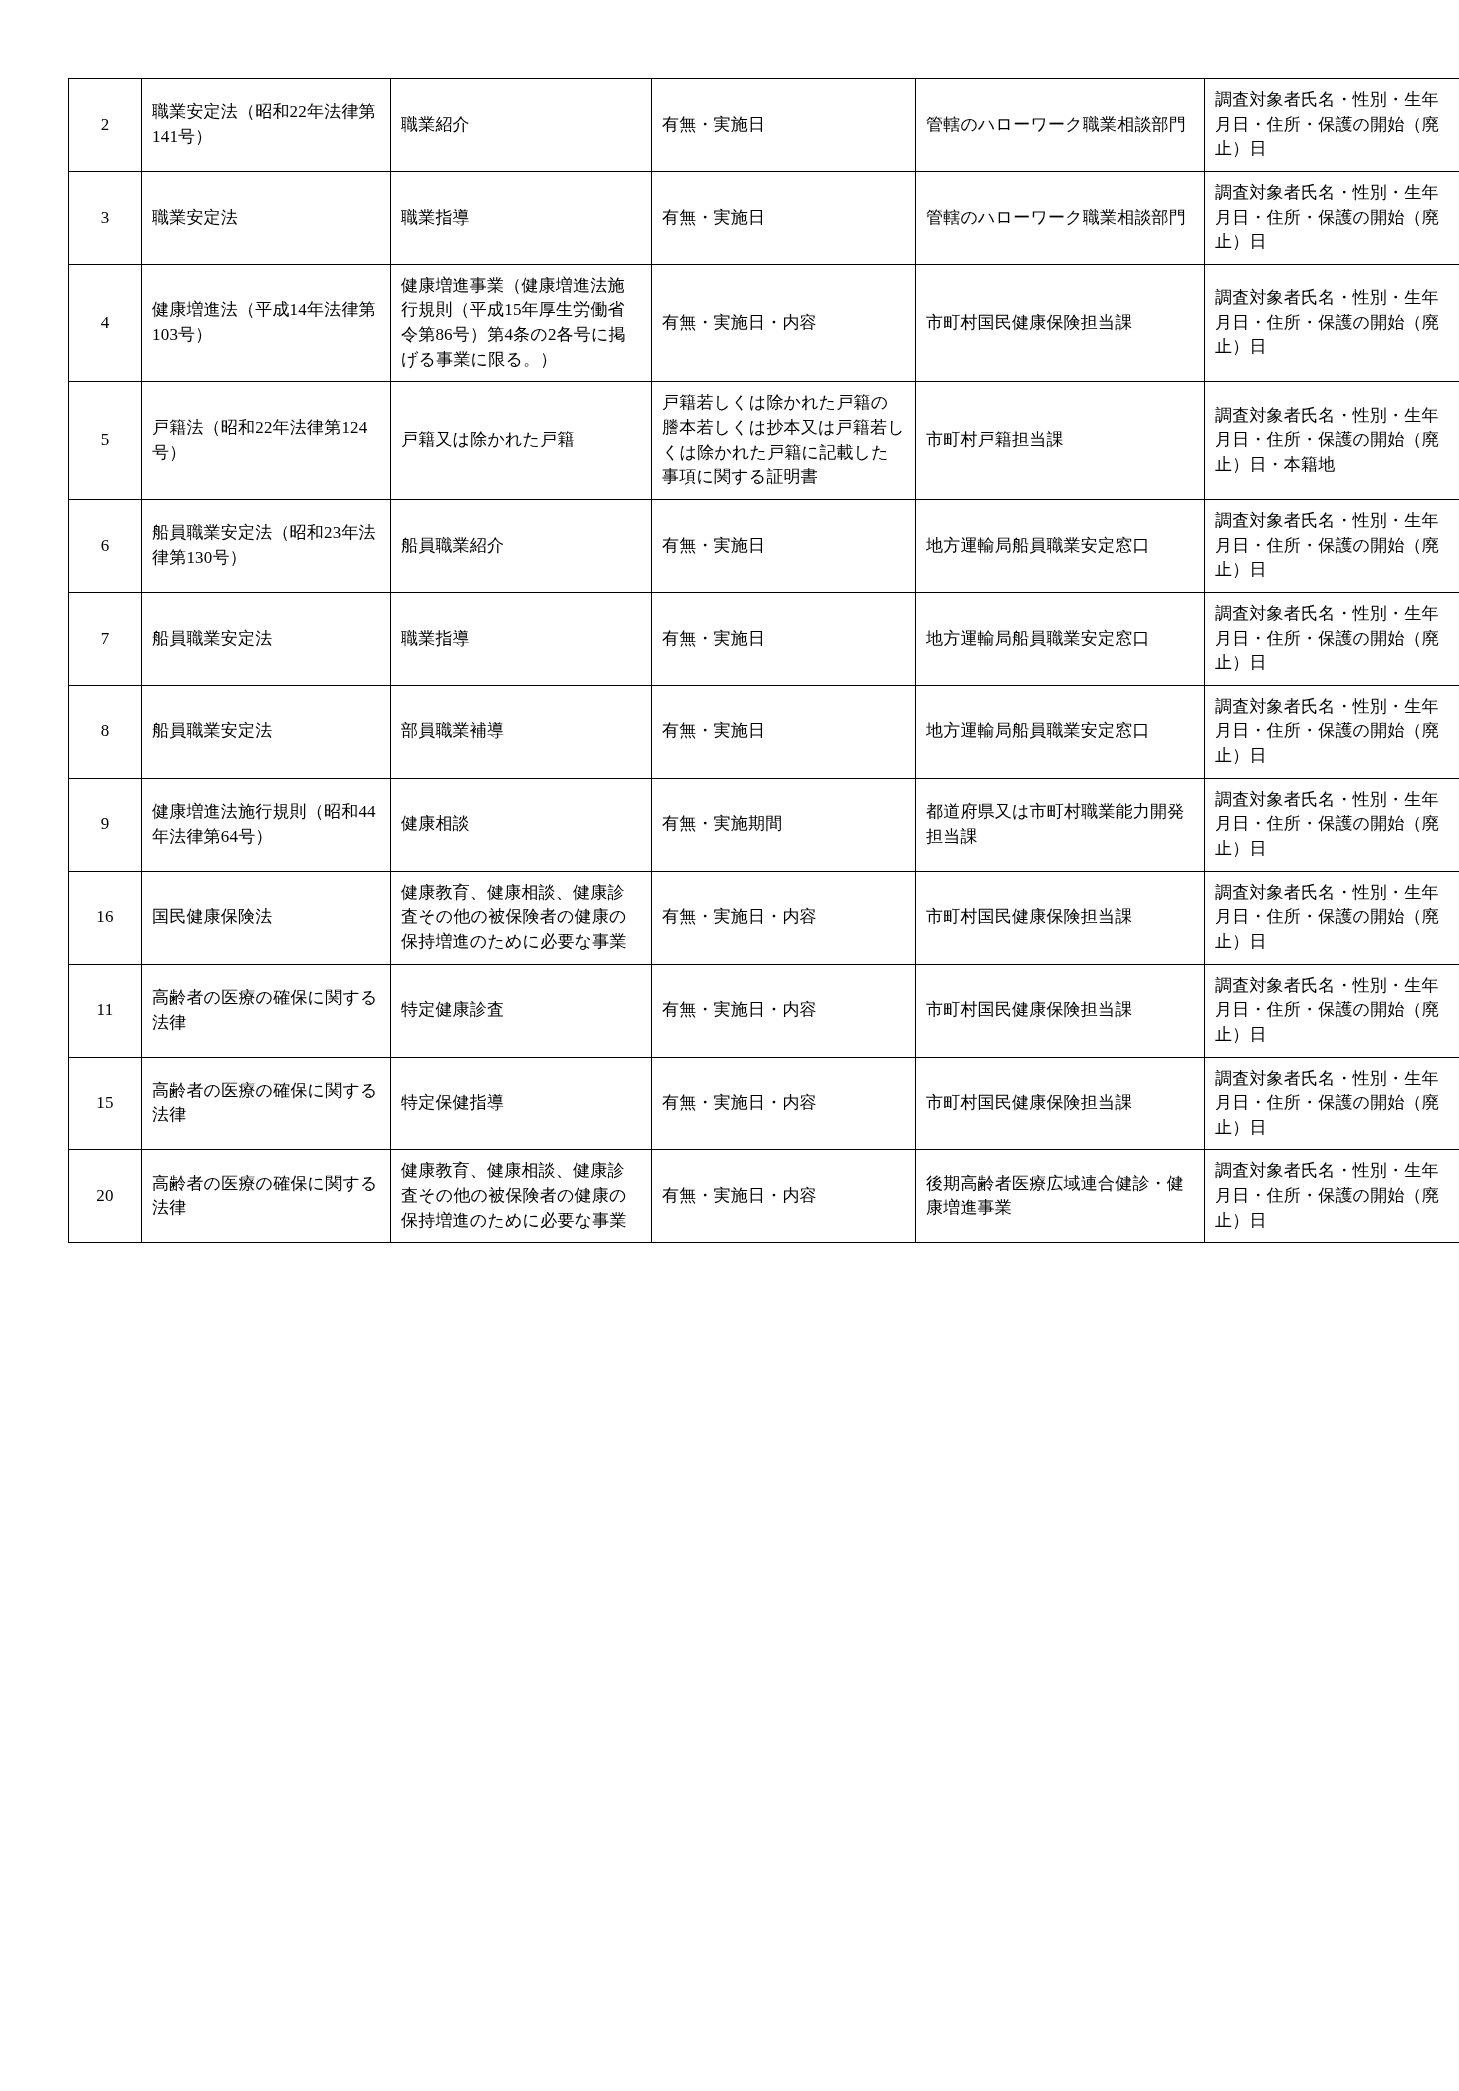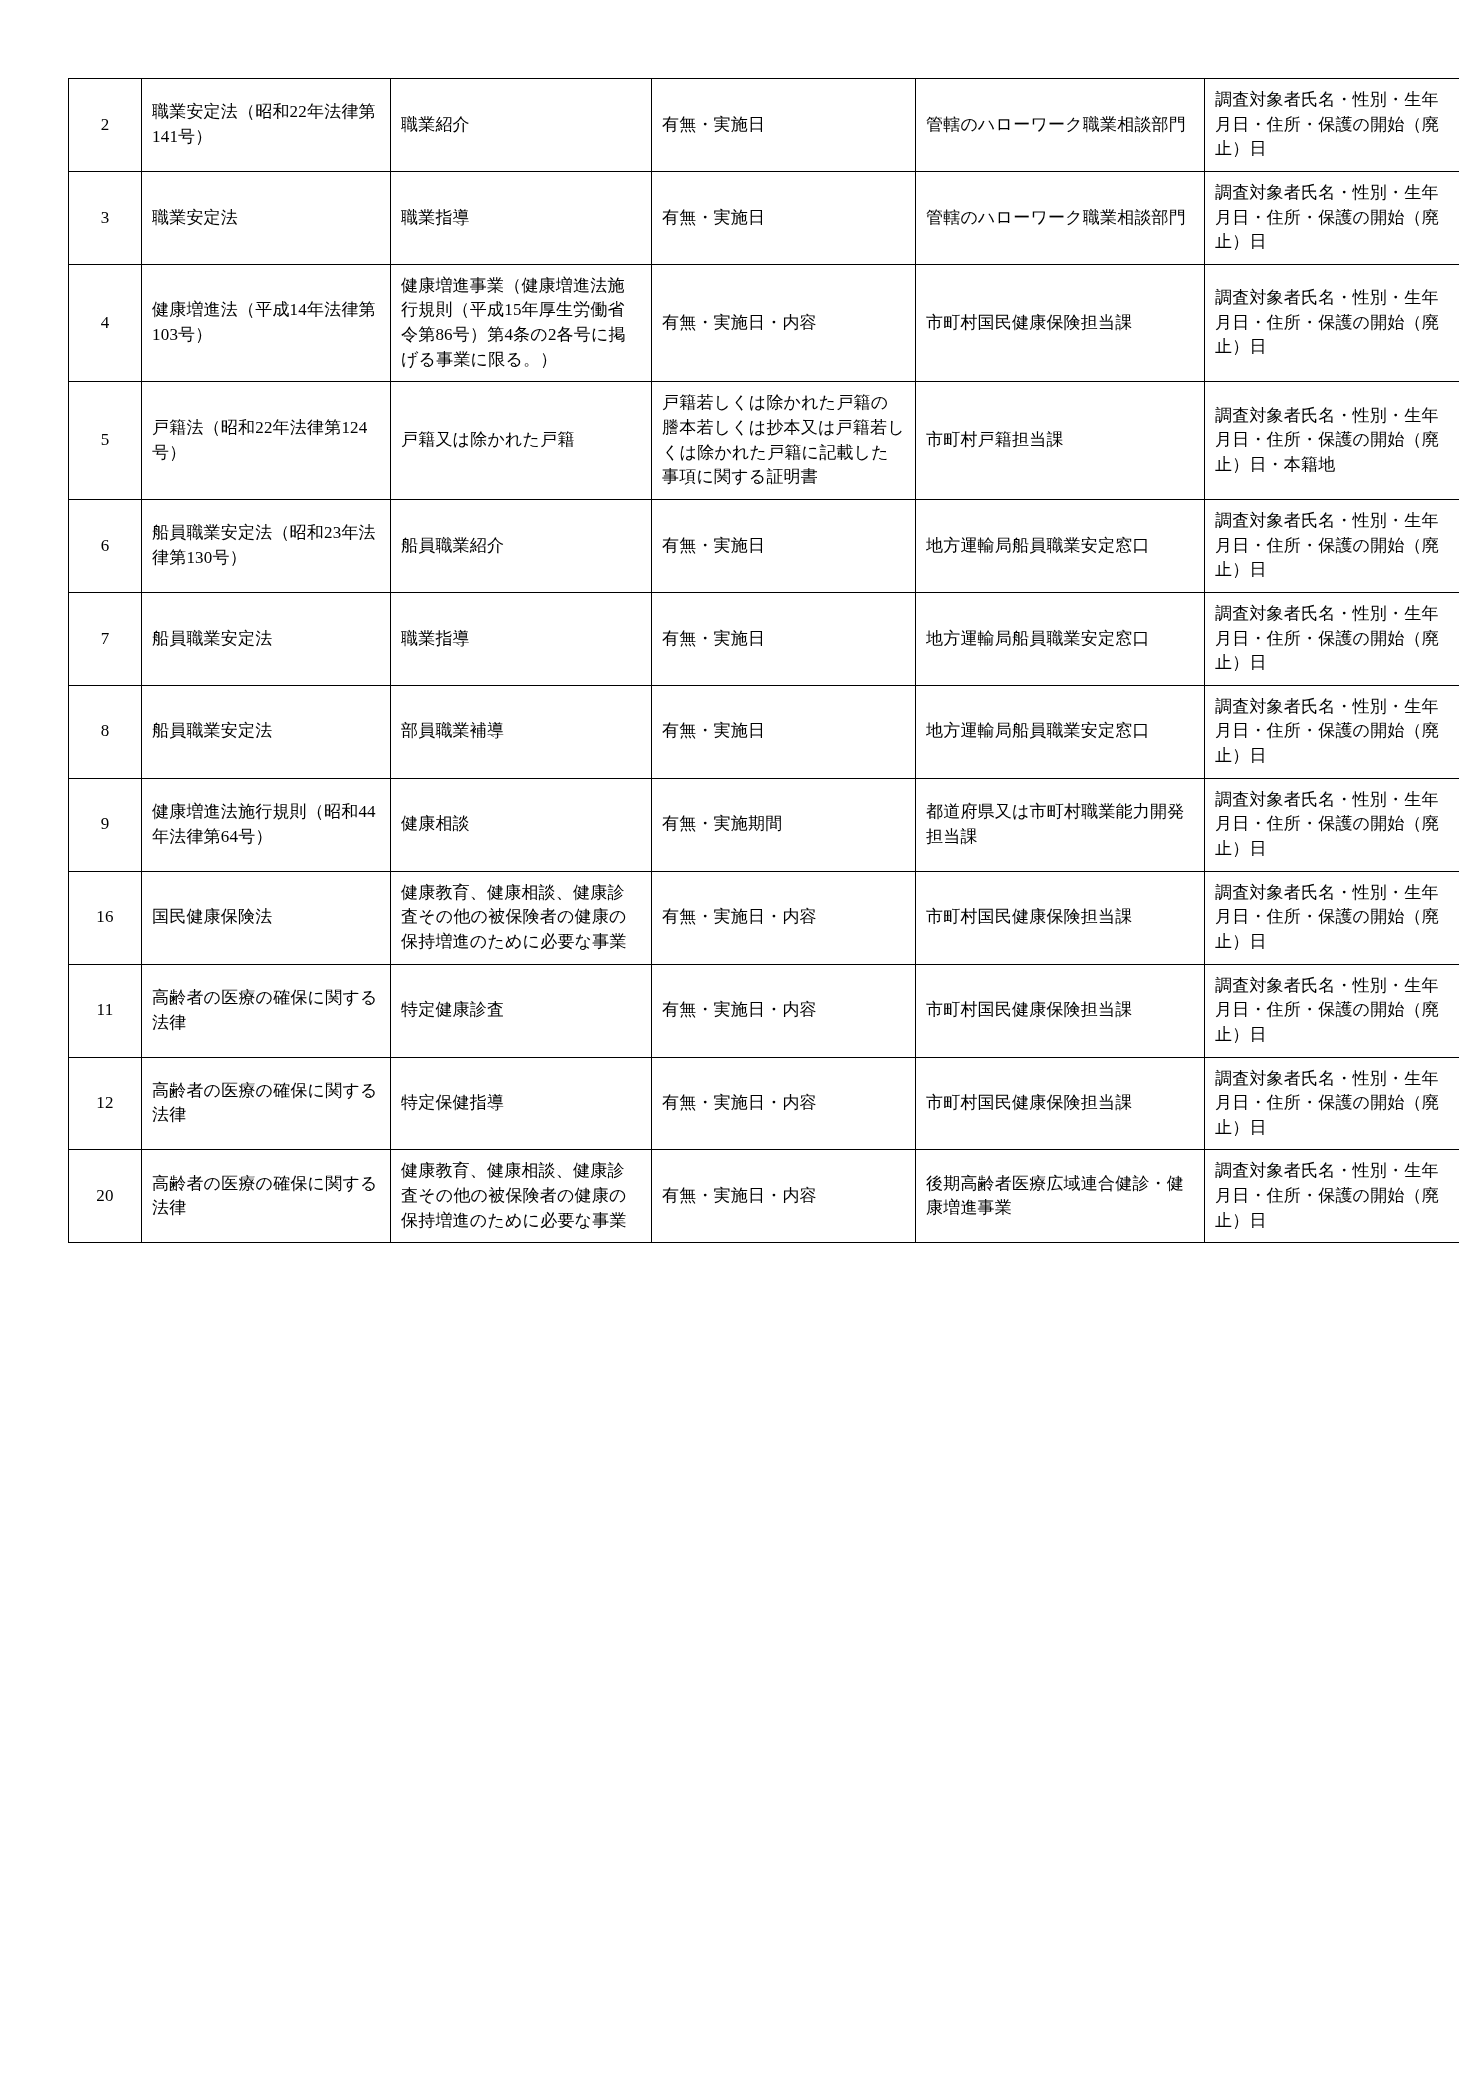--- a/index.html
+++ b/index.html
@@ -280,7 +280,7 @@
 
         <tr>
           <td class="c-no">
-              <span class="cell-text">12</span>
+              <span class="cell-text">15</span>
             </td>
           <td class="c-law">
               <span class="cell-text">高齢者の医療の確保に関する法律</span>

